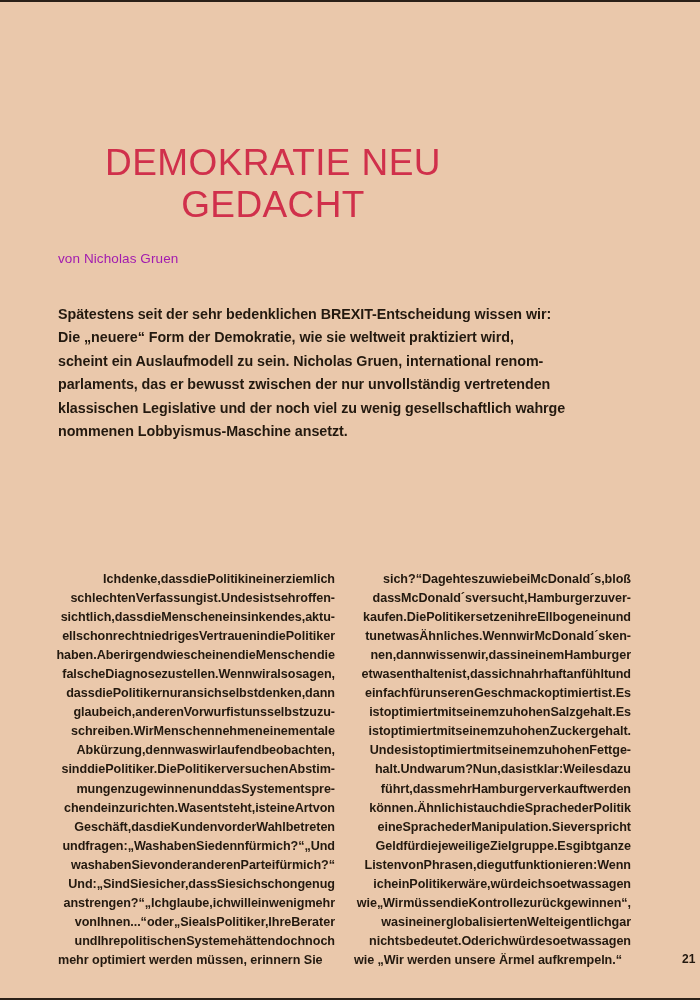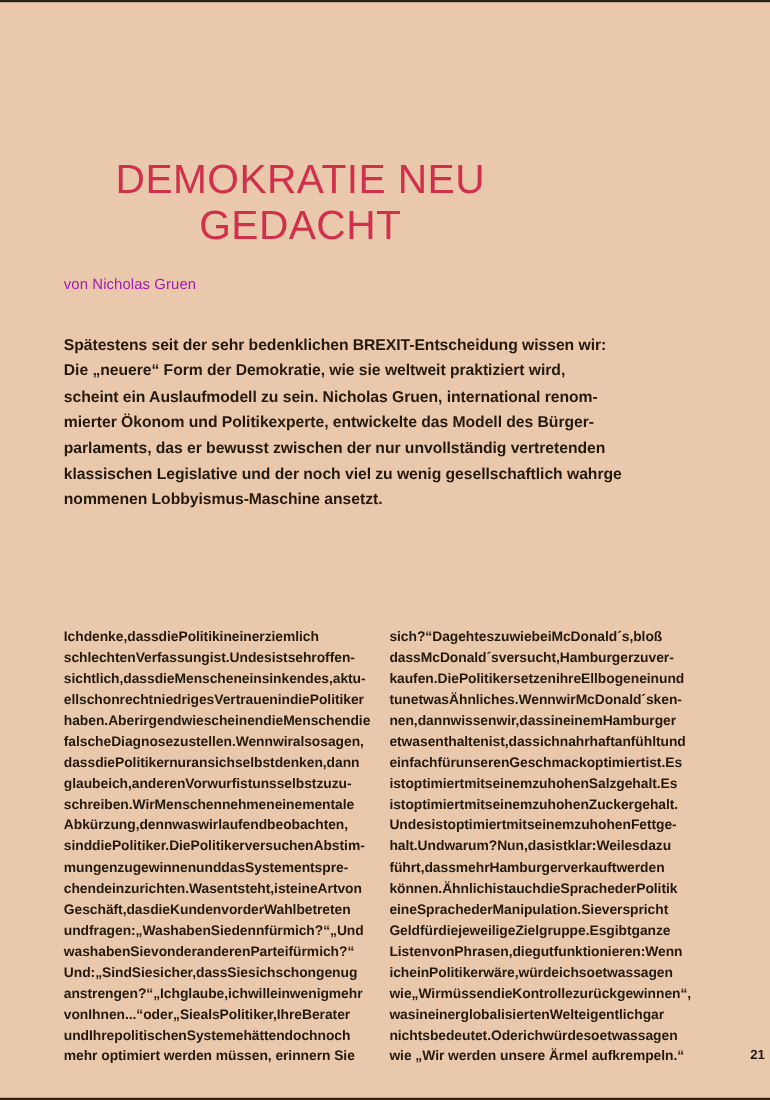--- a/index.html
+++ b/index.html
@@ -117,7 +117,6 @@
     <span class="ln">Spätestens seit der sehr bedenklichen BREXIT-Entscheidung wissen wir:</span>
     <span class="ln">Die „neuere“ Form der Demokratie, wie sie weltweit praktiziert wird,</span>
     <span class="ln">scheint ein Auslaufmodell zu sein. Nicholas Gruen, international renom-</span>
-    <span class="ln">mierter Ökonom und Politikexperte, entwickelte das Modell des Bürger-</span>
     <span class="ln">parlaments, das er bewusst zwischen der nur unvollständig vertretenden</span>
     <span class="ln">klassischen Legislative und der noch viel zu wenig gesellschaftlich wahrge</span>
     <span class="ln">nommenen Lobbyismus-Maschine ansetzt.</span>

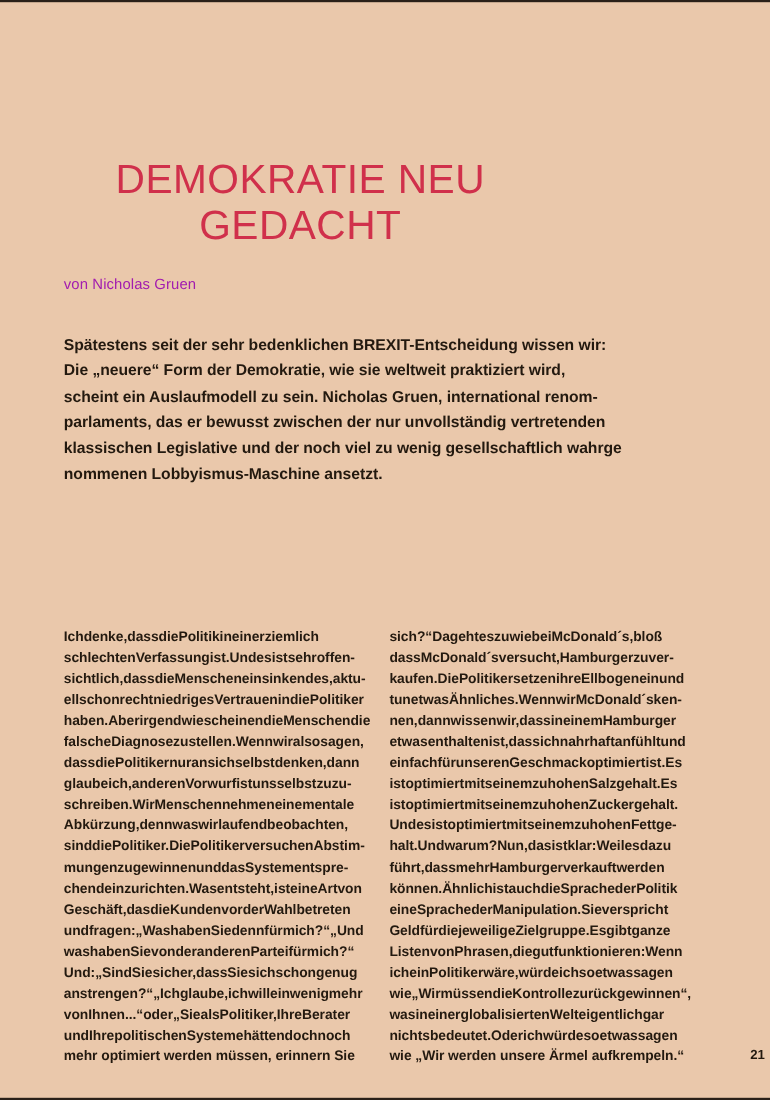--- a/index.html
+++ b/index.html
@@ -85,7 +85,7 @@
   
   .col .ln.j {
     display: flex;
-    justify-content: flex-start;
+    justify-content: flex-end;
     white-space: normal;
   }
   .col .ln.j > span { white-space: pre; }

